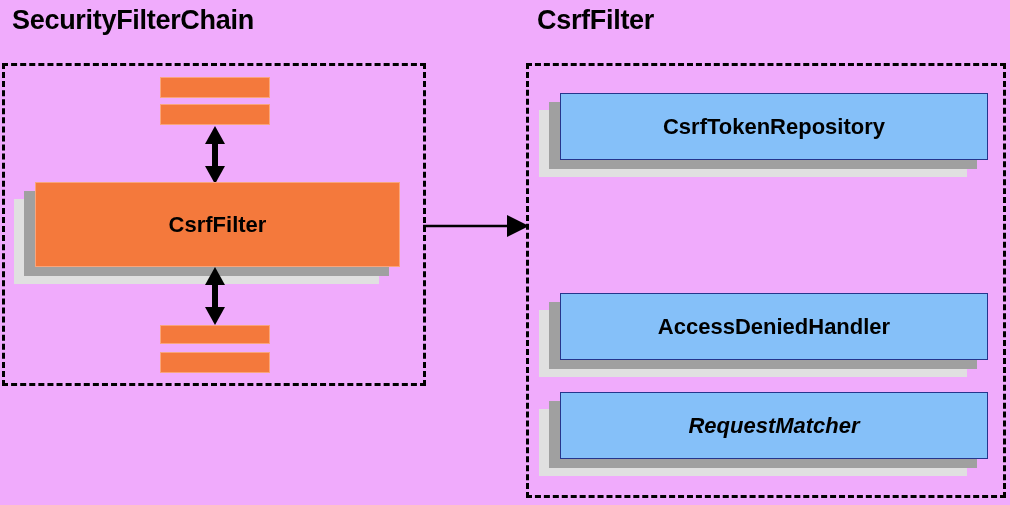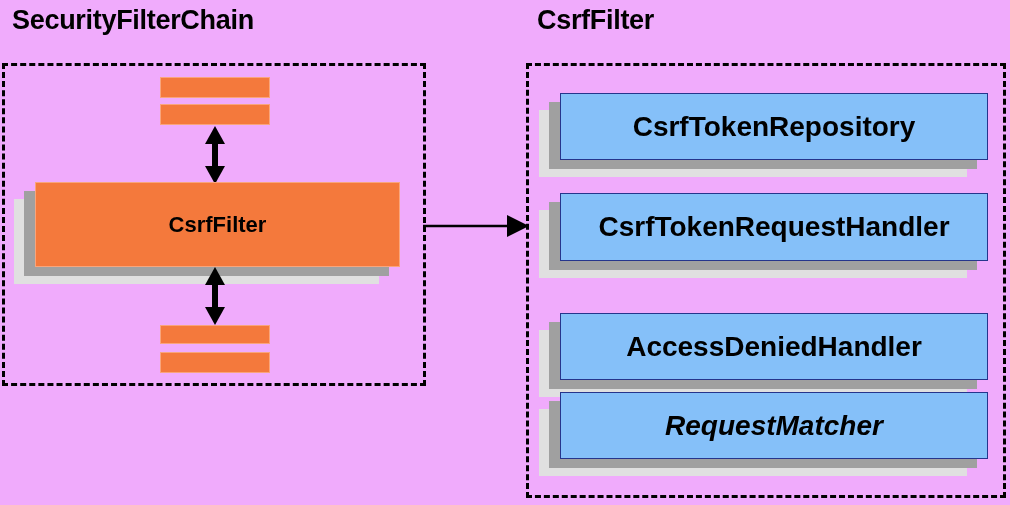--- a/index.html
+++ b/index.html
@@ -86,7 +86,7 @@
   .node.blue .face {
     background: #85C0F9;
     border: 1px solid #26358C;
-    font-size: 28px;
+    font-size: 22px;
   }
 
   

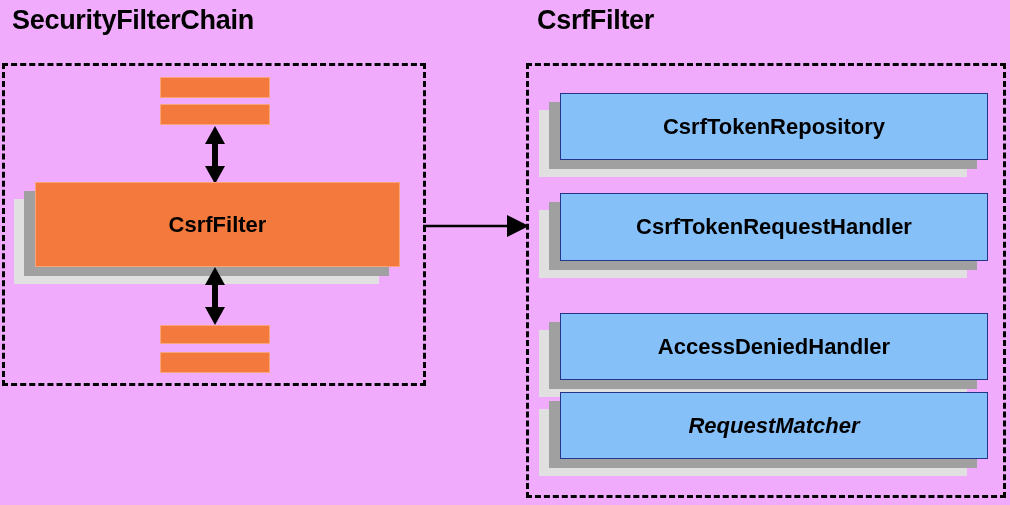--- a/index.html
+++ b/index.html
@@ -151,11 +151,6 @@
     <div class="face">CsrfTokenRepository</div>
   </div>
 
-  <div class="node blue" style="left:560px; top:193px; width:428px; height:68px;">
-    <div class="shade-far"></div>
-    <div class="shade-near"></div>
-    <div class="face">CsrfTokenRequestHandler</div>
-  </div>
 
   <div class="node blue" style="left:560px; top:293px; width:428px; height:67px;margin-top:20px;">
     <div class="shade-far"></div>

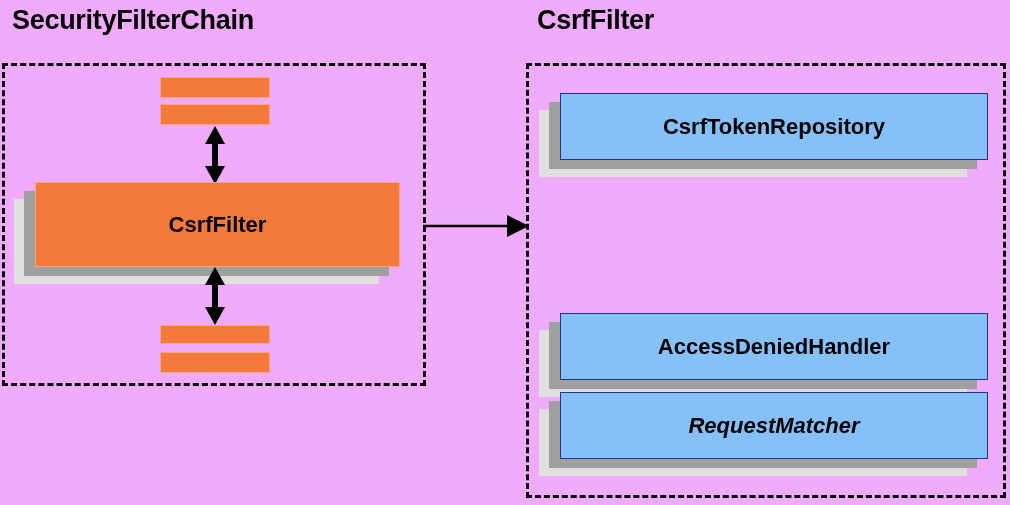--- a/index.html
+++ b/index.html
@@ -152,7 +152,7 @@
   </div>
 
 
-  <div class="node blue" style="left:560px; top:293px; width:428px; height:67px;margin-top:20px;">
+  <div class="node blue" style="left:560px; top:293px; width:428px; height:67px;">
     <div class="shade-far"></div>
     <div class="shade-near"></div>
     <div class="face">AccessDeniedHandler</div>

